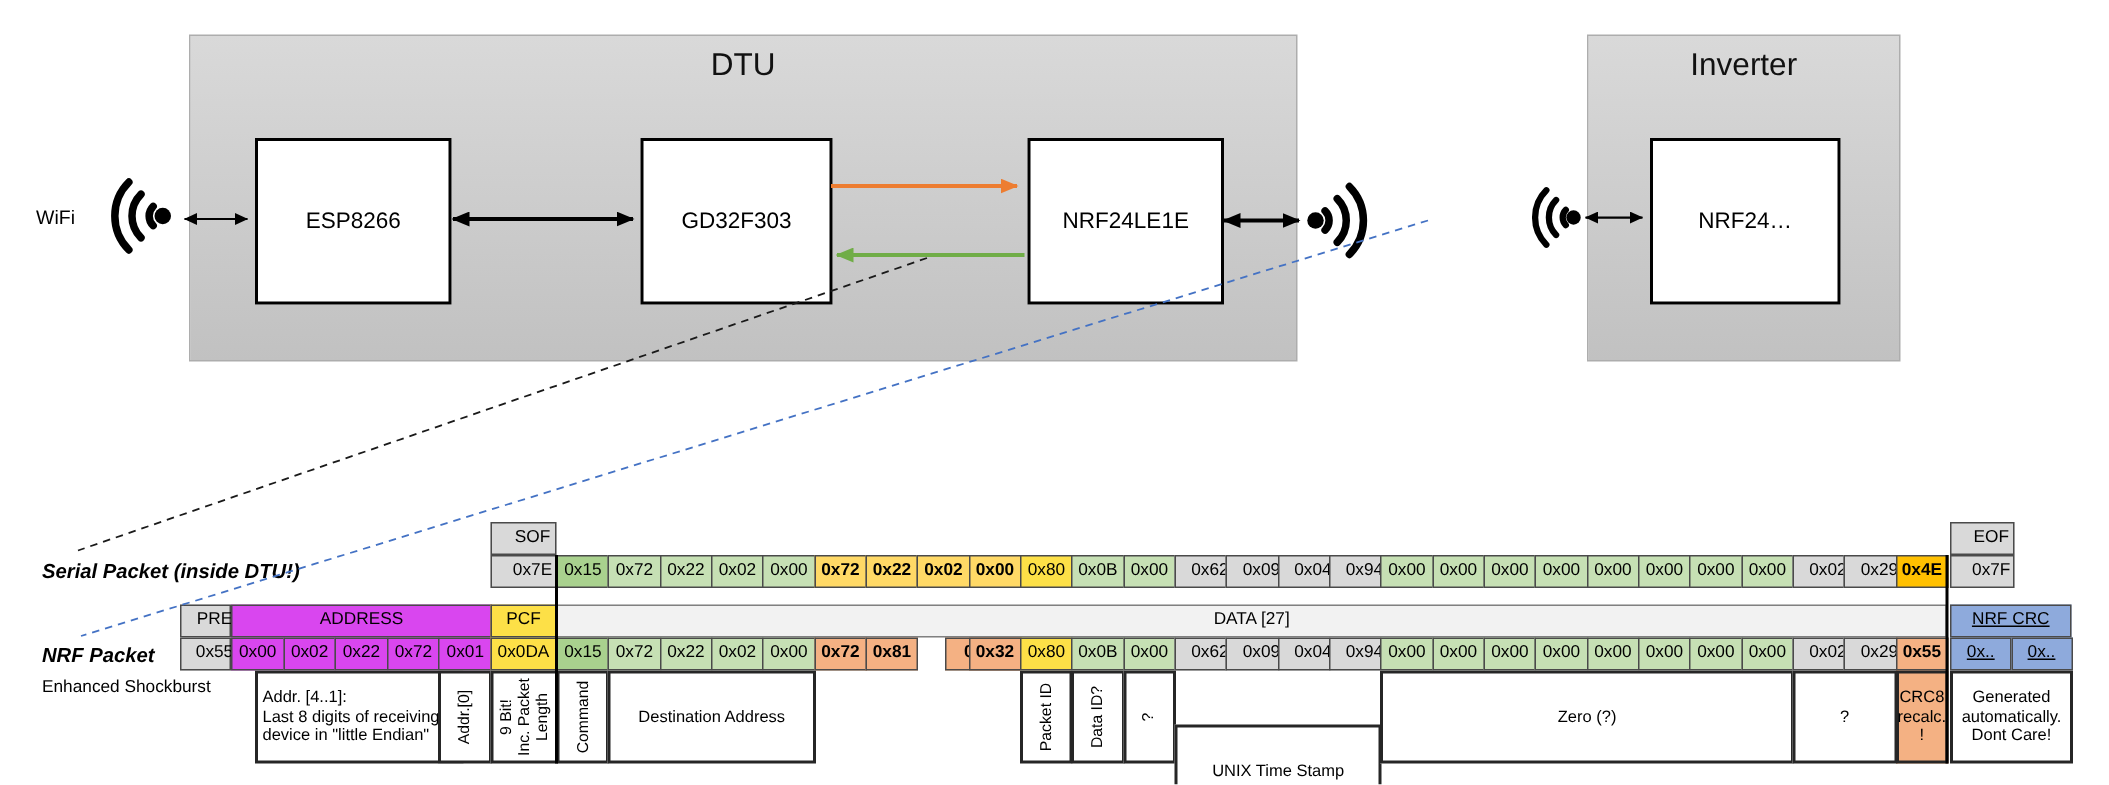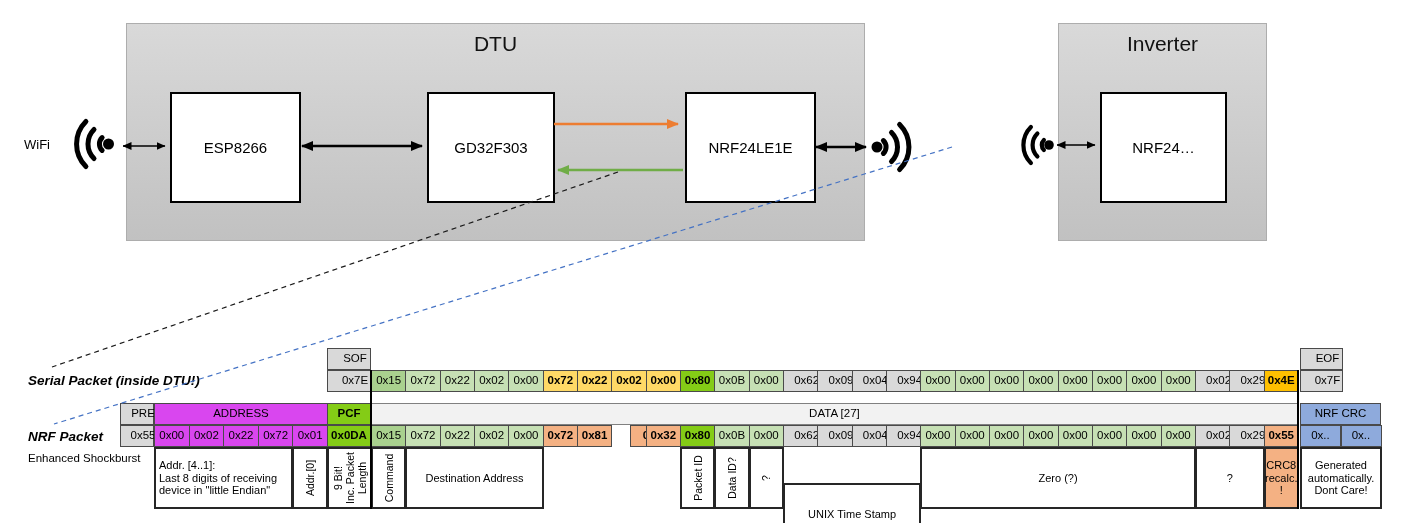--- a/index.html
+++ b/index.html
@@ -21,7 +21,7 @@
   .cell.bold{font-weight:bold;}
   .gray{background:#D9D9D9;padding-left:12px;} .gdark{background:#A9D18E;} .green{background:#C6E0B4;}
   .yellow{background:#d946ef;} .ybold{background:#FFD966;} .amber{background:#FFC000;}
-  .blue{background:#84cc16;font-weight:bold;} .bdark{background:#8EAADC;} .orange{background:#F4B183;}
+  .blue{background:#fde047;} .bdark{background:#8EAADC;} .orange{background:#F4B183;}
   .band{background:#F2F2F2;border-color:#808080;}
   .ann{border:2px solid #262626;font-size:11px;line-height:1.15;white-space:pre-line;
        text-align:center;padding:1px 3px;}

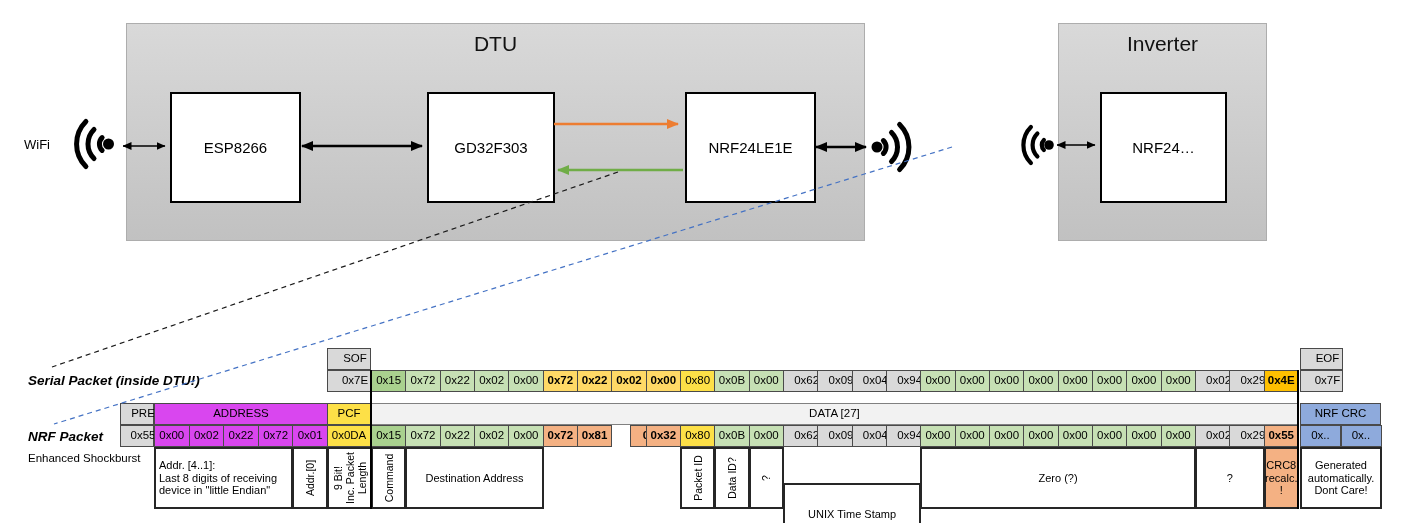--- a/index.html
+++ b/index.html
@@ -21,7 +21,7 @@
   .cell.bold{font-weight:bold;}
   .gray{background:#D9D9D9;padding-left:12px;} .gdark{background:#A9D18E;} .green{background:#C6E0B4;}
   .yellow{background:#d946ef;} .ybold{background:#FFD966;} .amber{background:#FFC000;}
-  .blue{background:#fde047;} .bdark{background:#8EAADC;} .orange{background:#F4B183;}
+  .blue{background:#fde047;} .bdark{background:#8EAADC;text-decoration:underline;} .orange{background:#F4B183;}
   .band{background:#F2F2F2;border-color:#808080;}
   .ann{border:2px solid #262626;font-size:11px;line-height:1.15;white-space:pre-line;
        text-align:center;padding:1px 3px;}

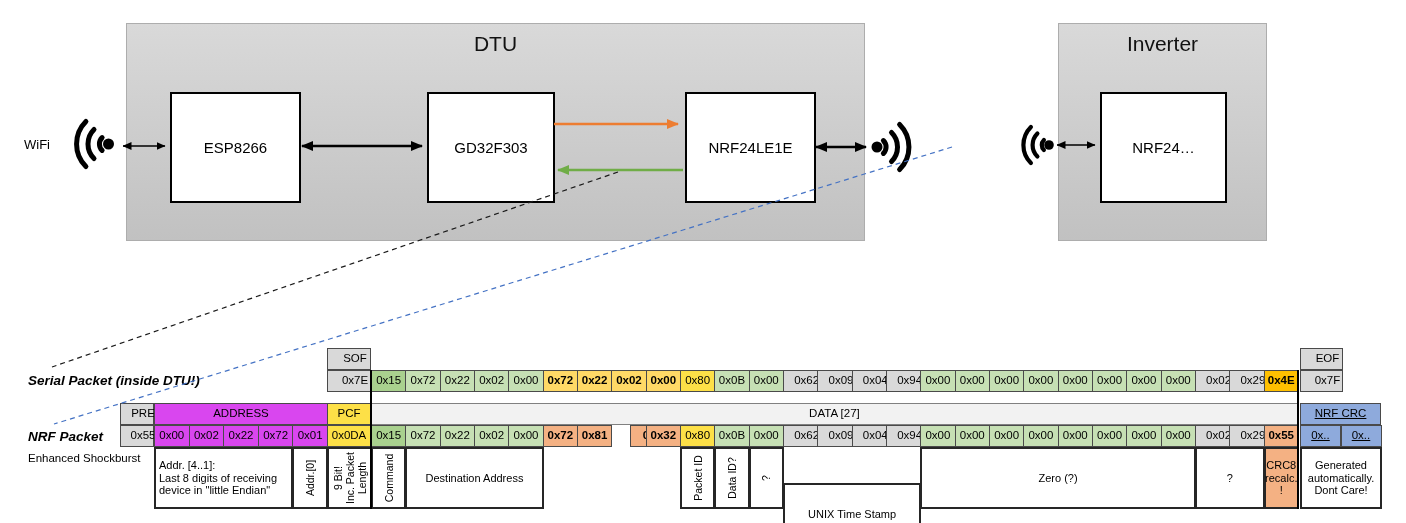--- a/index.html
+++ b/index.html
@@ -25,7 +25,7 @@
   .band{background:#F2F2F2;border-color:#808080;}
   .ann{border:2px solid #262626;font-size:11px;line-height:1.15;white-space:pre-line;
        text-align:center;padding:1px 3px;}
-  .ann.left{justify-content:flex-start;text-align:left;}
+  .ann.left{justify-content:flex-start;text-align:left;margin-left:16px;}
   .rot-inner{position:absolute;left:50%;top:50%;transform:translate(-50%,-50%) rotate(-90deg);
              white-space:pre;text-align:center;font-size:10.5px;line-height:1.15;}
   .vguide{position:absolute;width:2px;background:#000;z-index:4;}

